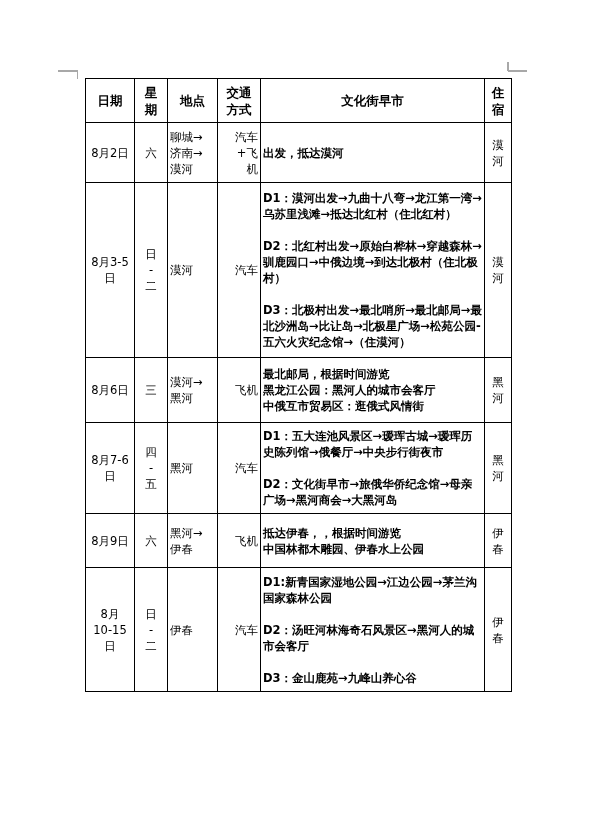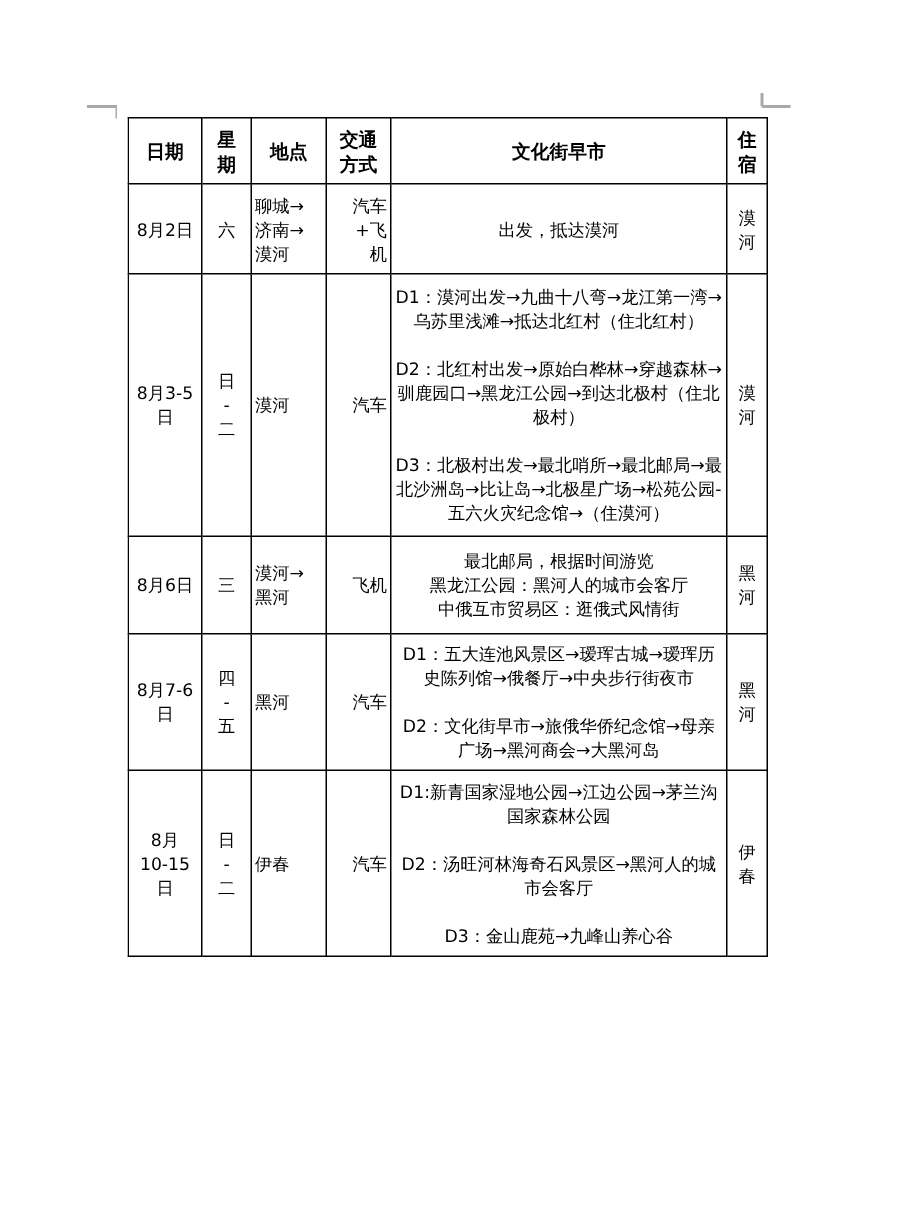--- a/index.html
+++ b/index.html
@@ -22,7 +22,7 @@
   .c-week{text-align:center;}
   .c-loc{text-align:left;}
   .c-trans{text-align:right;}
-  .c-act{text-align:center;padding:2px 4px;}
+  .c-act{text-align:left;padding:2px 4px;font-weight:bold;}
   .c-stay{text-align:center;}
   
   .status-strip{

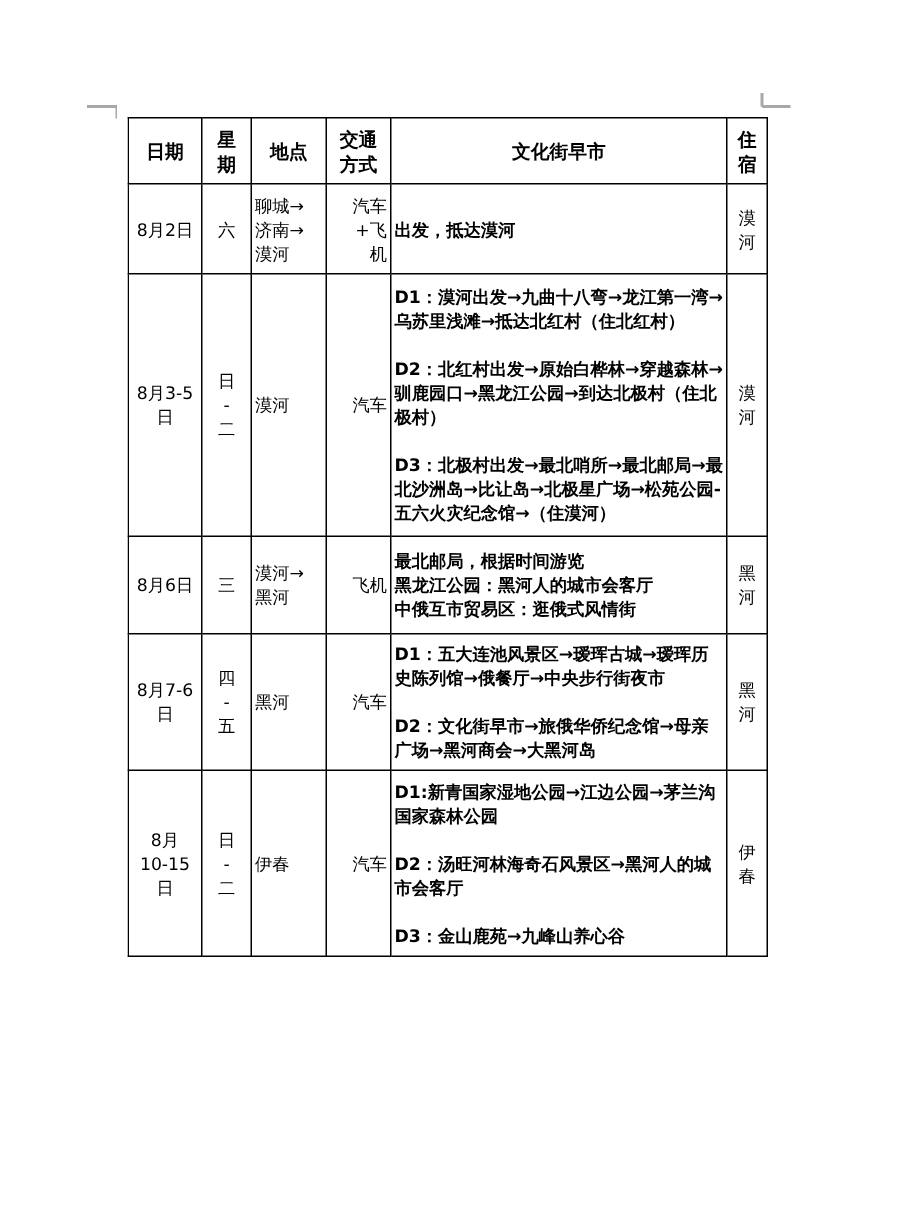--- a/index.html
+++ b/index.html
@@ -91,7 +91,7 @@
         <td class="c-trans">汽车</td>
         <td class="c-act">D1：漠河出发→九曲十八弯→龙江第一湾→乌苏里浅滩→抵达北红村（住北红村）
 
-D2：北红村出发→原始白桦林→穿越森林→驯鹿园口→黑龙江公园→到达北极村（住北极村）
+D2：北红村出发→原始白桦林→穿越森林→驯鹿园口→中俄边境→到达北极村（住北极村）
 
 D3：北极村出发→最北哨所→最北邮局→最北沙洲岛→比让岛→北极星广场→松苑公园-五六火灾纪念馆→（住漠河）</td>
         <td class="c-stay">漠

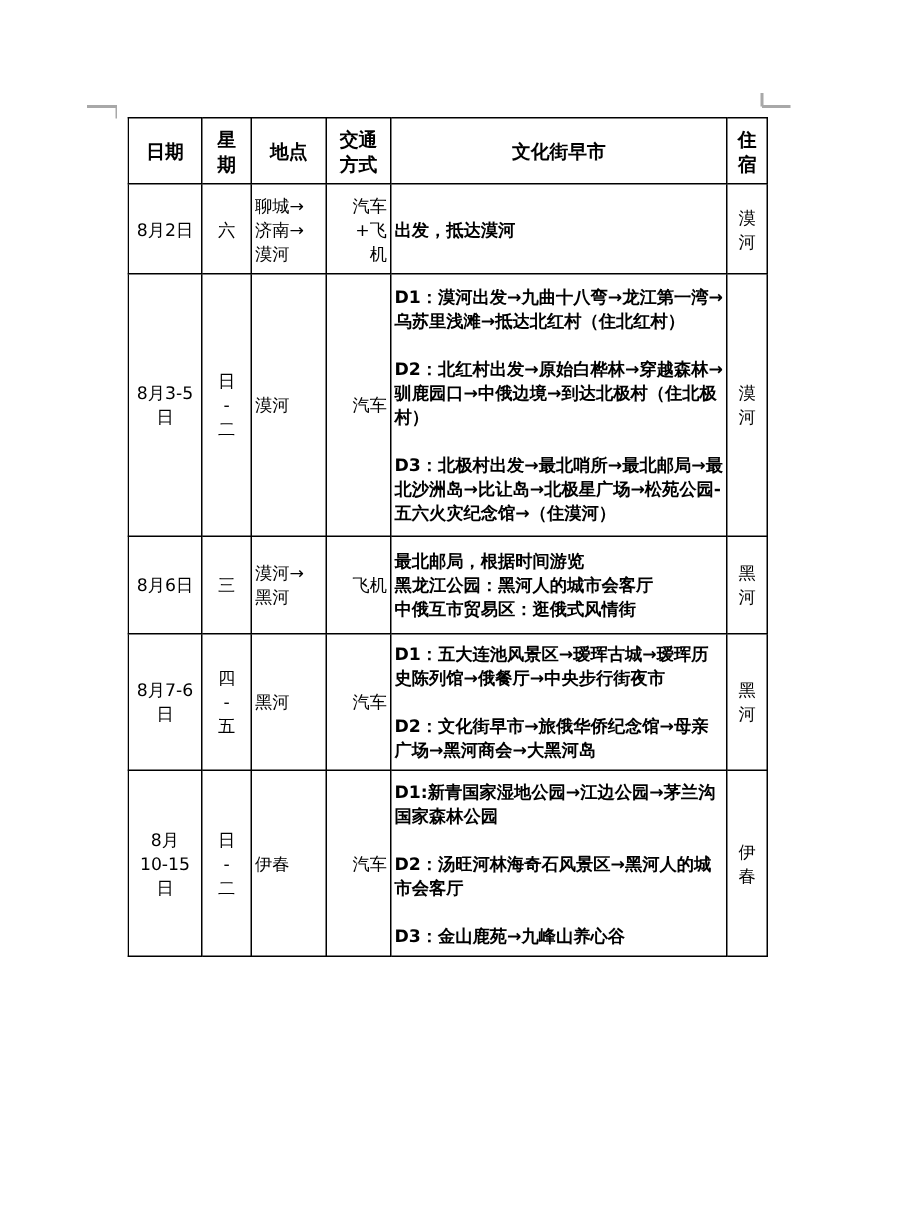--- a/index.html
+++ b/index.html
@@ -123,6 +123,17 @@
         <td class="c-stay">黑
 河</td>
       </tr>
+      <tr style="height:54px;">
+        <td class="c-date">8月9日</td>
+        <td class="c-week">六</td>
+        <td class="c-loc">黑河→
+伊春</td>
+        <td class="c-trans">飞机</td>
+        <td class="c-act">抵达伊春，，根据时间游览
+中国林都木雕园、伊春水上公园</td>
+        <td class="c-stay">伊
+春</td>
+      </tr>
       <tr style="height:124px;">
         <td class="c-date">8月
 10-15

